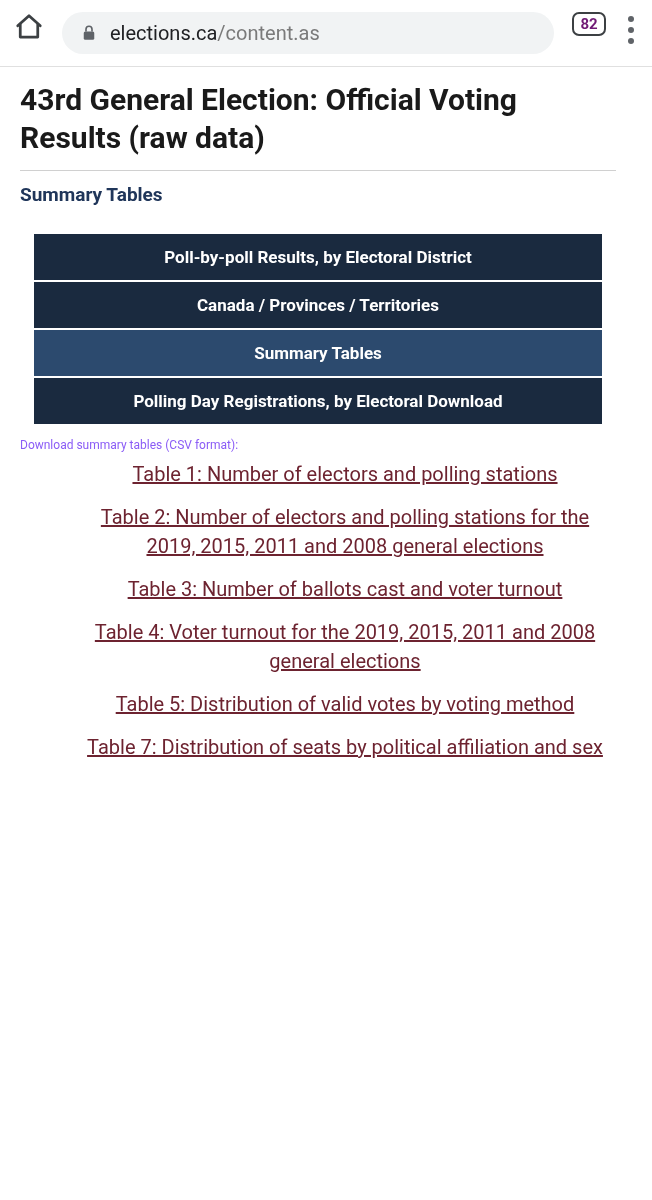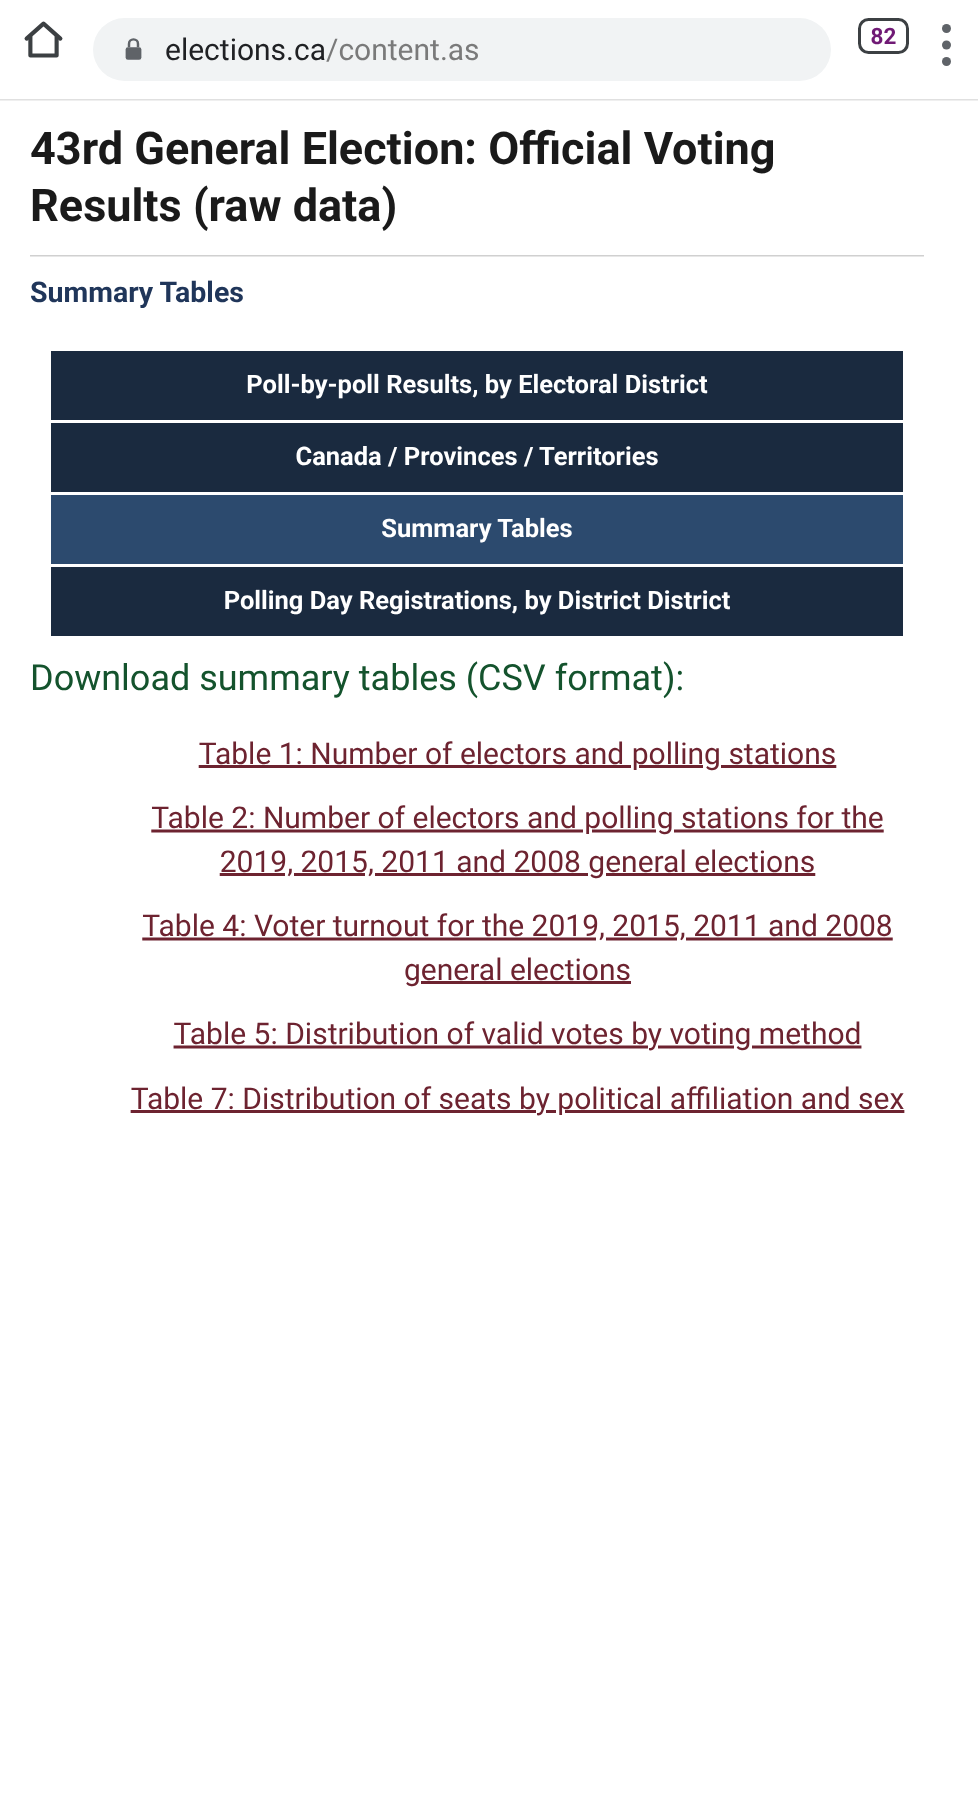--- a/index.html
+++ b/index.html
@@ -156,7 +156,7 @@
       <span>Summary Tables</span>
     </div>
     <div class="nav-row">
-      <span>Polling Day Registrations, by District District</span>
+      <span>Polling Day Registrations, by Electoral Download</span>
     </div>
   </div>
 

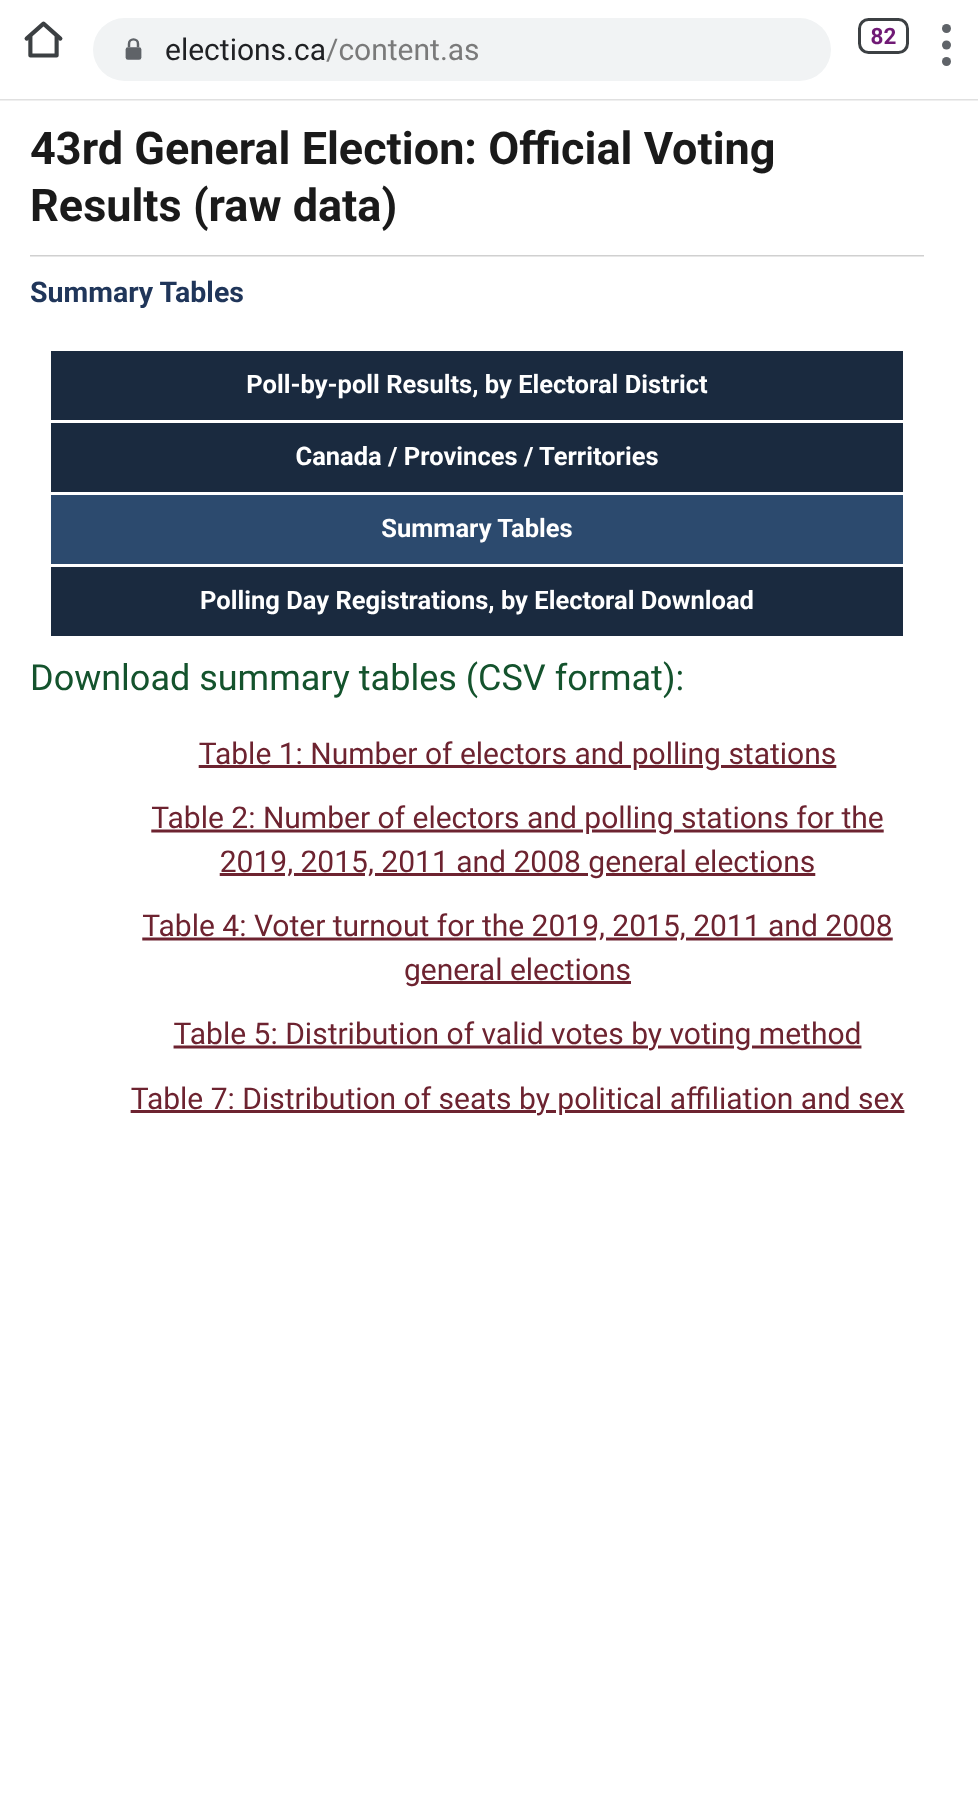--- a/index.html
+++ b/index.html
@@ -90,9 +90,9 @@
   }
   .nav-row:last-child { border-bottom: none; }
   .download-intro {
-    font-size: 24px;
-    color: #14532d;
-    margin-bottom: 22px;
+    font-size: 12px;
+    color: #8b5cf6;
+    margin-bottom: 8px;
   }
   ul.table-links {
     list-style: none;

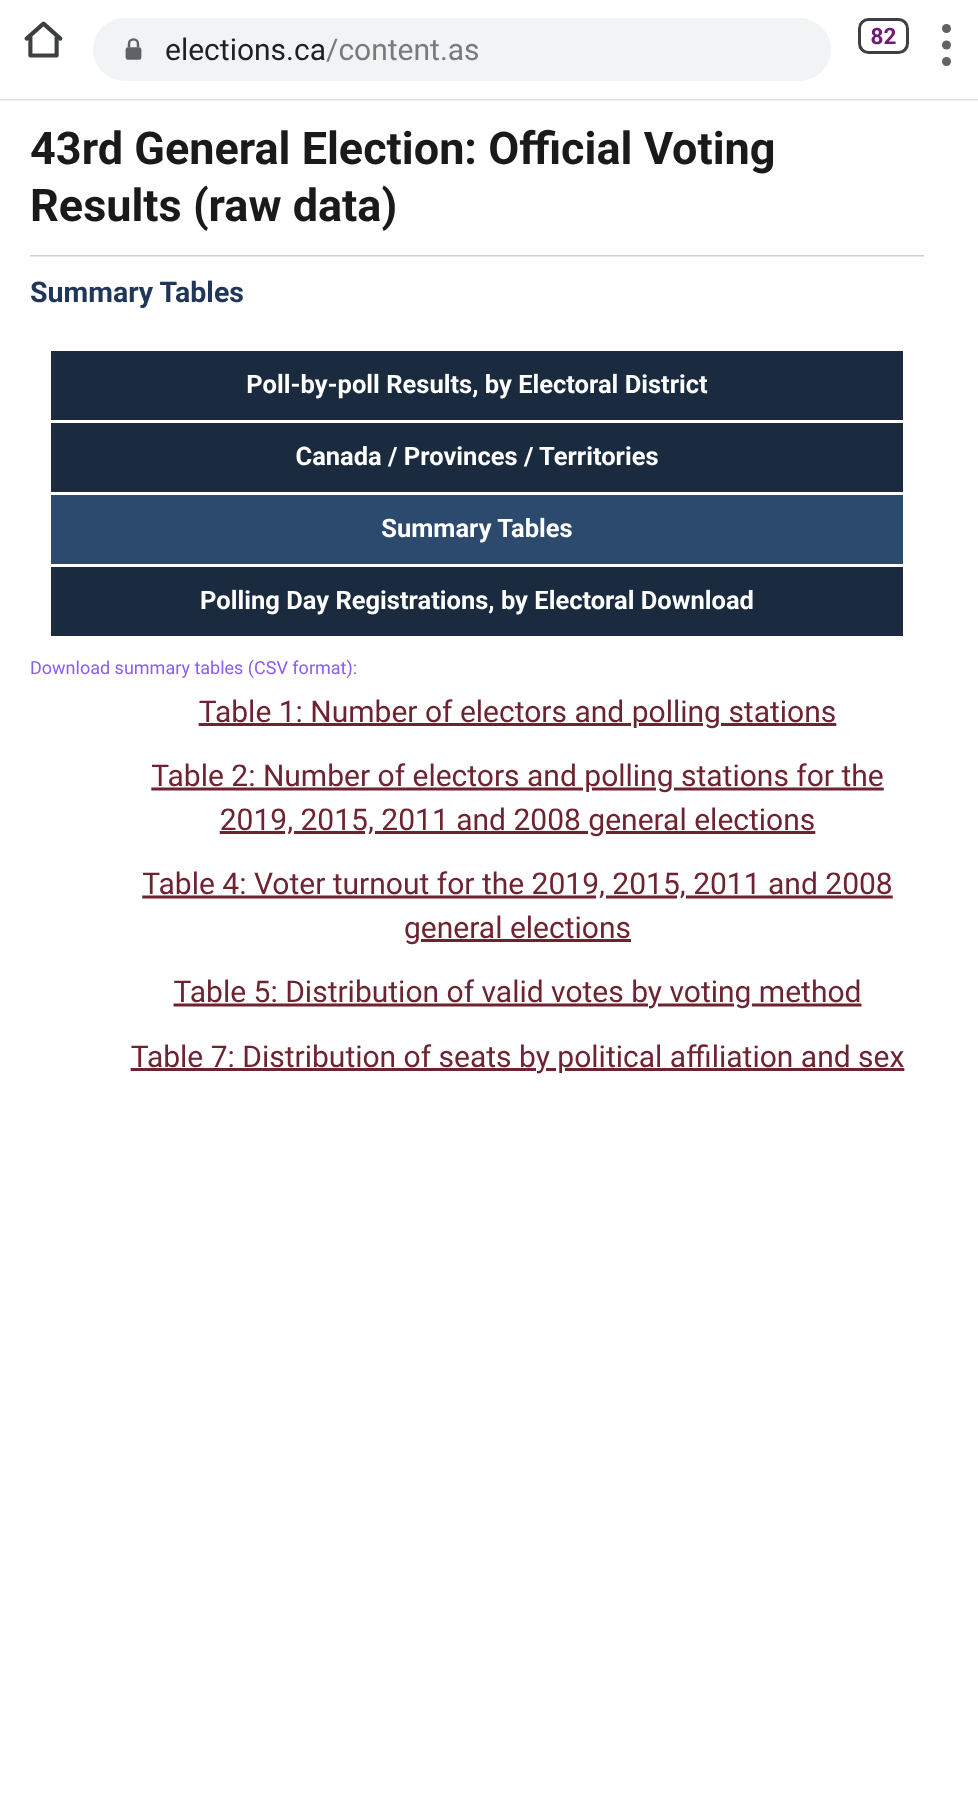--- a/index.html
+++ b/index.html
@@ -165,6 +165,7 @@
   <ul class="table-links">
     <li><a href="#">Table 1: Number of electors and polling stations</a></li>
     <li><a href="#">Table 2: Number of electors and polling stations for the 2019, 2015, 2011 and 2008 general elections</a></li>
+    <li><a href="#">Table 3: Number of ballots cast and voter turnout</a></li>
     <li><a href="#">Table 4: Voter turnout for the 2019, 2015, 2011 and 2008 general elections</a></li>
     <li><a href="#">Table 5: Distribution of valid votes by voting method</a></li>
     <li><a href="#">Table 7: Distribution of seats by political affiliation and sex</a></li>

